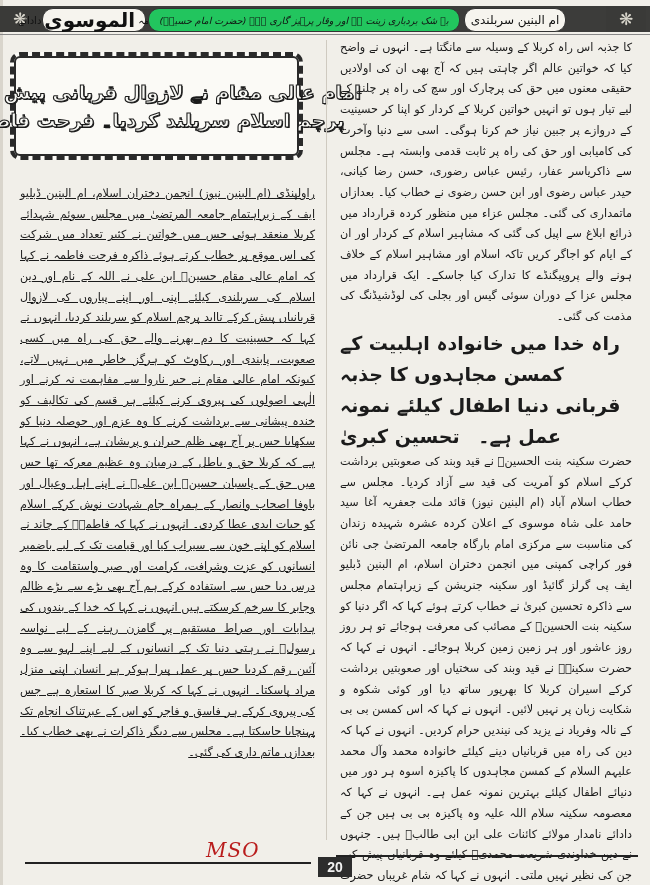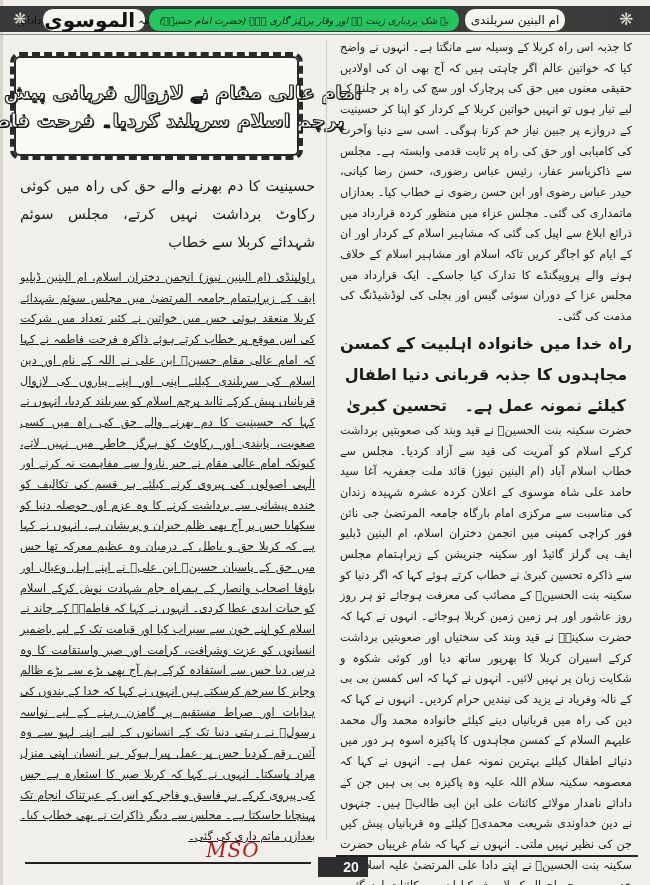--- a/index.html
+++ b/index.html
@@ -112,7 +112,6 @@
 <div class="col-divider"></div>
 
 <div class="col col-left">
-  <p class="lead">حسینیت کا دم بھرنے والے حق کی راہ میں کوئی رکاوٹ برداشت نہیں کرتے، مجلس سوئم شہدائے کربلا سے خطاب</p>
   <p class="body">راولپنڈی (ام البنین نیوز) انجمن دختران اسلام، ام البنین ڈبلیو ایف کے زیراہتمام جامعہ المرتضیٰ میں مجلس سوئم شہدائے کربلا منعقد ہوئی جس میں خواتین نے کثیر تعداد میں شرکت کی اس موقع پر خطاب کرتے ہوئے ذاکرہ فرحت فاطمہ نے کہا کہ امام عالی مقام حسینؑ ابن علی نے اللہ کے نام اور دین اسلام کی سربلندی کیلئے اپنی اور اپنے پیاروں کی لازوال قربانیاں پیش کرکے تاابد پرچم اسلام کو سربلند کردیا، انہوں نے کہا کہ حسینیت کا دم بھرنے والے حق کی راہ میں کسی صعوبت، پابندی اور رکاوٹ کو ہرگز خاطر میں نہیں لاتے، کیونکہ امام عالی مقام نے جبر ناروا سے مفاہمت نہ کرنے اور الٰہی اصولوں کی پیروی کرنے کیلئے ہر قسم کی تکالیف کو خندہ پیشانی سے برداشت کرنے کا وہ عزم اور حوصلہ دنیا کو سکھایا جس پر آج بھی ظلم حیران و پریشان ہے، انہوں نے کہا ہے کہ کربلا حق و باطل کے درمیان وہ عظیم معرکہ تھا جس میں حق کے پاسبان حسینؑ ابن علیؑ نے اپنے اہل وعیال اور باوفا اصحاب وانصار کے ہمراہ جام شہادت نوش کرکے اسلام کو حیات ابدی عطا کردی۔ انہوں نے کہا کہ فاطمہؑ کے چاند نے اسلام کو اپنے خون سے سیراب کیا اور قیامت تک کے لیے باضمیر انسانوں کو عزت وشرافت، کرامت اور صبر واستقامت کا وہ درس دیا جس سے استفادہ کرکے ہم آج بھی بڑے سے بڑے ظالم وجابر کا سرخم کرسکتے ہیں انہوں نے کہا کہ خدا کے بندوں کی ہدایات اور صراط مستقیم پر گامزن رہنے کے لیے نواسہ رسولؐ نے رہتی دنیا تک کے انسانوں کے لیے اپنے لہو سے وہ آئین رقم کردیا جس پر عمل پیرا ہوکر ہر انسان اپنی منزل مراد پاسکتا۔ انہوں نے کہا کہ کربلا صبر کا استعارہ ہے جس کی پیروی کرکے ہر فاسق و فاجر کو اس کے عبرتناک انجام تک پہنچایا جاسکتا ہے۔ مجلس سے دیگر ذاکرات نے بھی خطاب کیا۔ بعدازں ماتم داری کی گئی۔</p>
 </div>
 

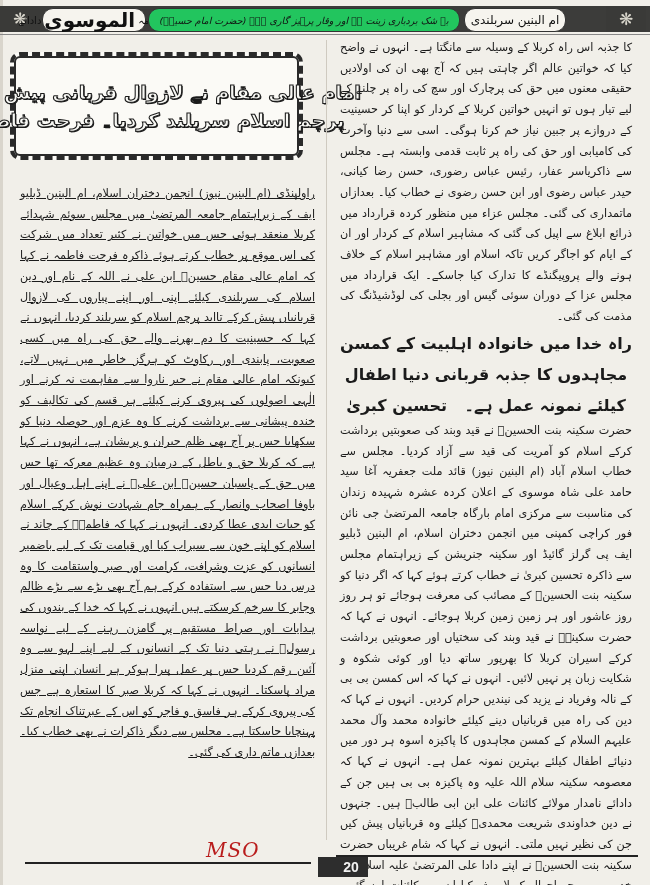--- a/index.html
+++ b/index.html
@@ -47,8 +47,8 @@
   .col-left .lead { font-size:14.6px; line-height:28px; }
   .col-left .body { margin-top:12px;text-decoration:underline; }
   .subhead {
-    font-weight:bold; font-size:16px; line-height:31px;
-    text-align:center;
+    font-weight:bold; font-size:19px; line-height:31px;
+    text-align:left;
   }
   .subhead .by { margin-right:12px; }
   .col-divider {

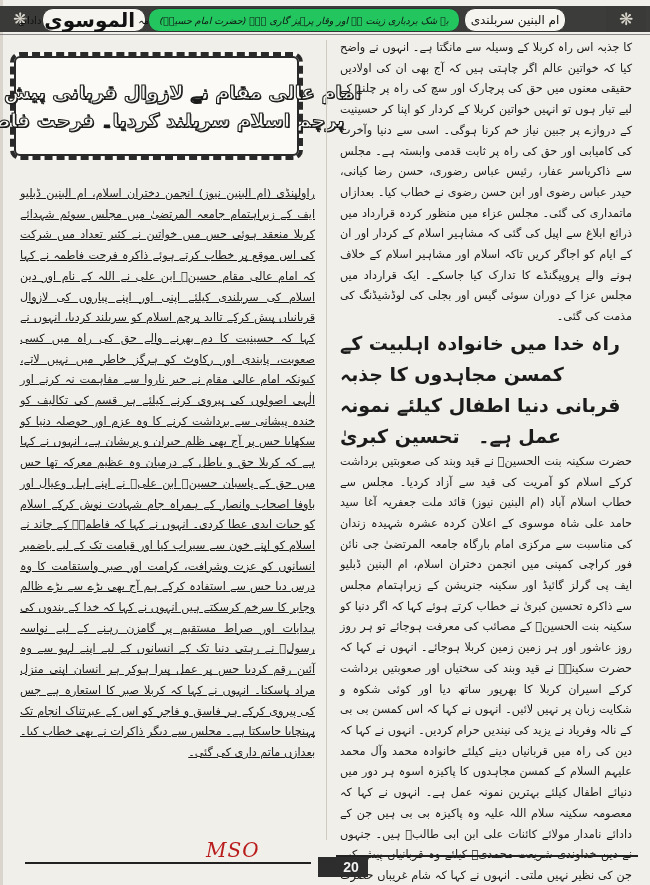--- a/index.html
+++ b/index.html
@@ -78,7 +78,6 @@
     background:#2d2d2d; color:#f1f1f1; font-weight:bold; font-size:14px;
     display:flex; align-items:center; justify-content:center;
     font-family:"Liberation Sans", sans-serif;
-    padding-left:16px;
   }
   .signature {
     position:absolute; left:206px; top:838px; font-family:"DejaVu Serif", serif;

